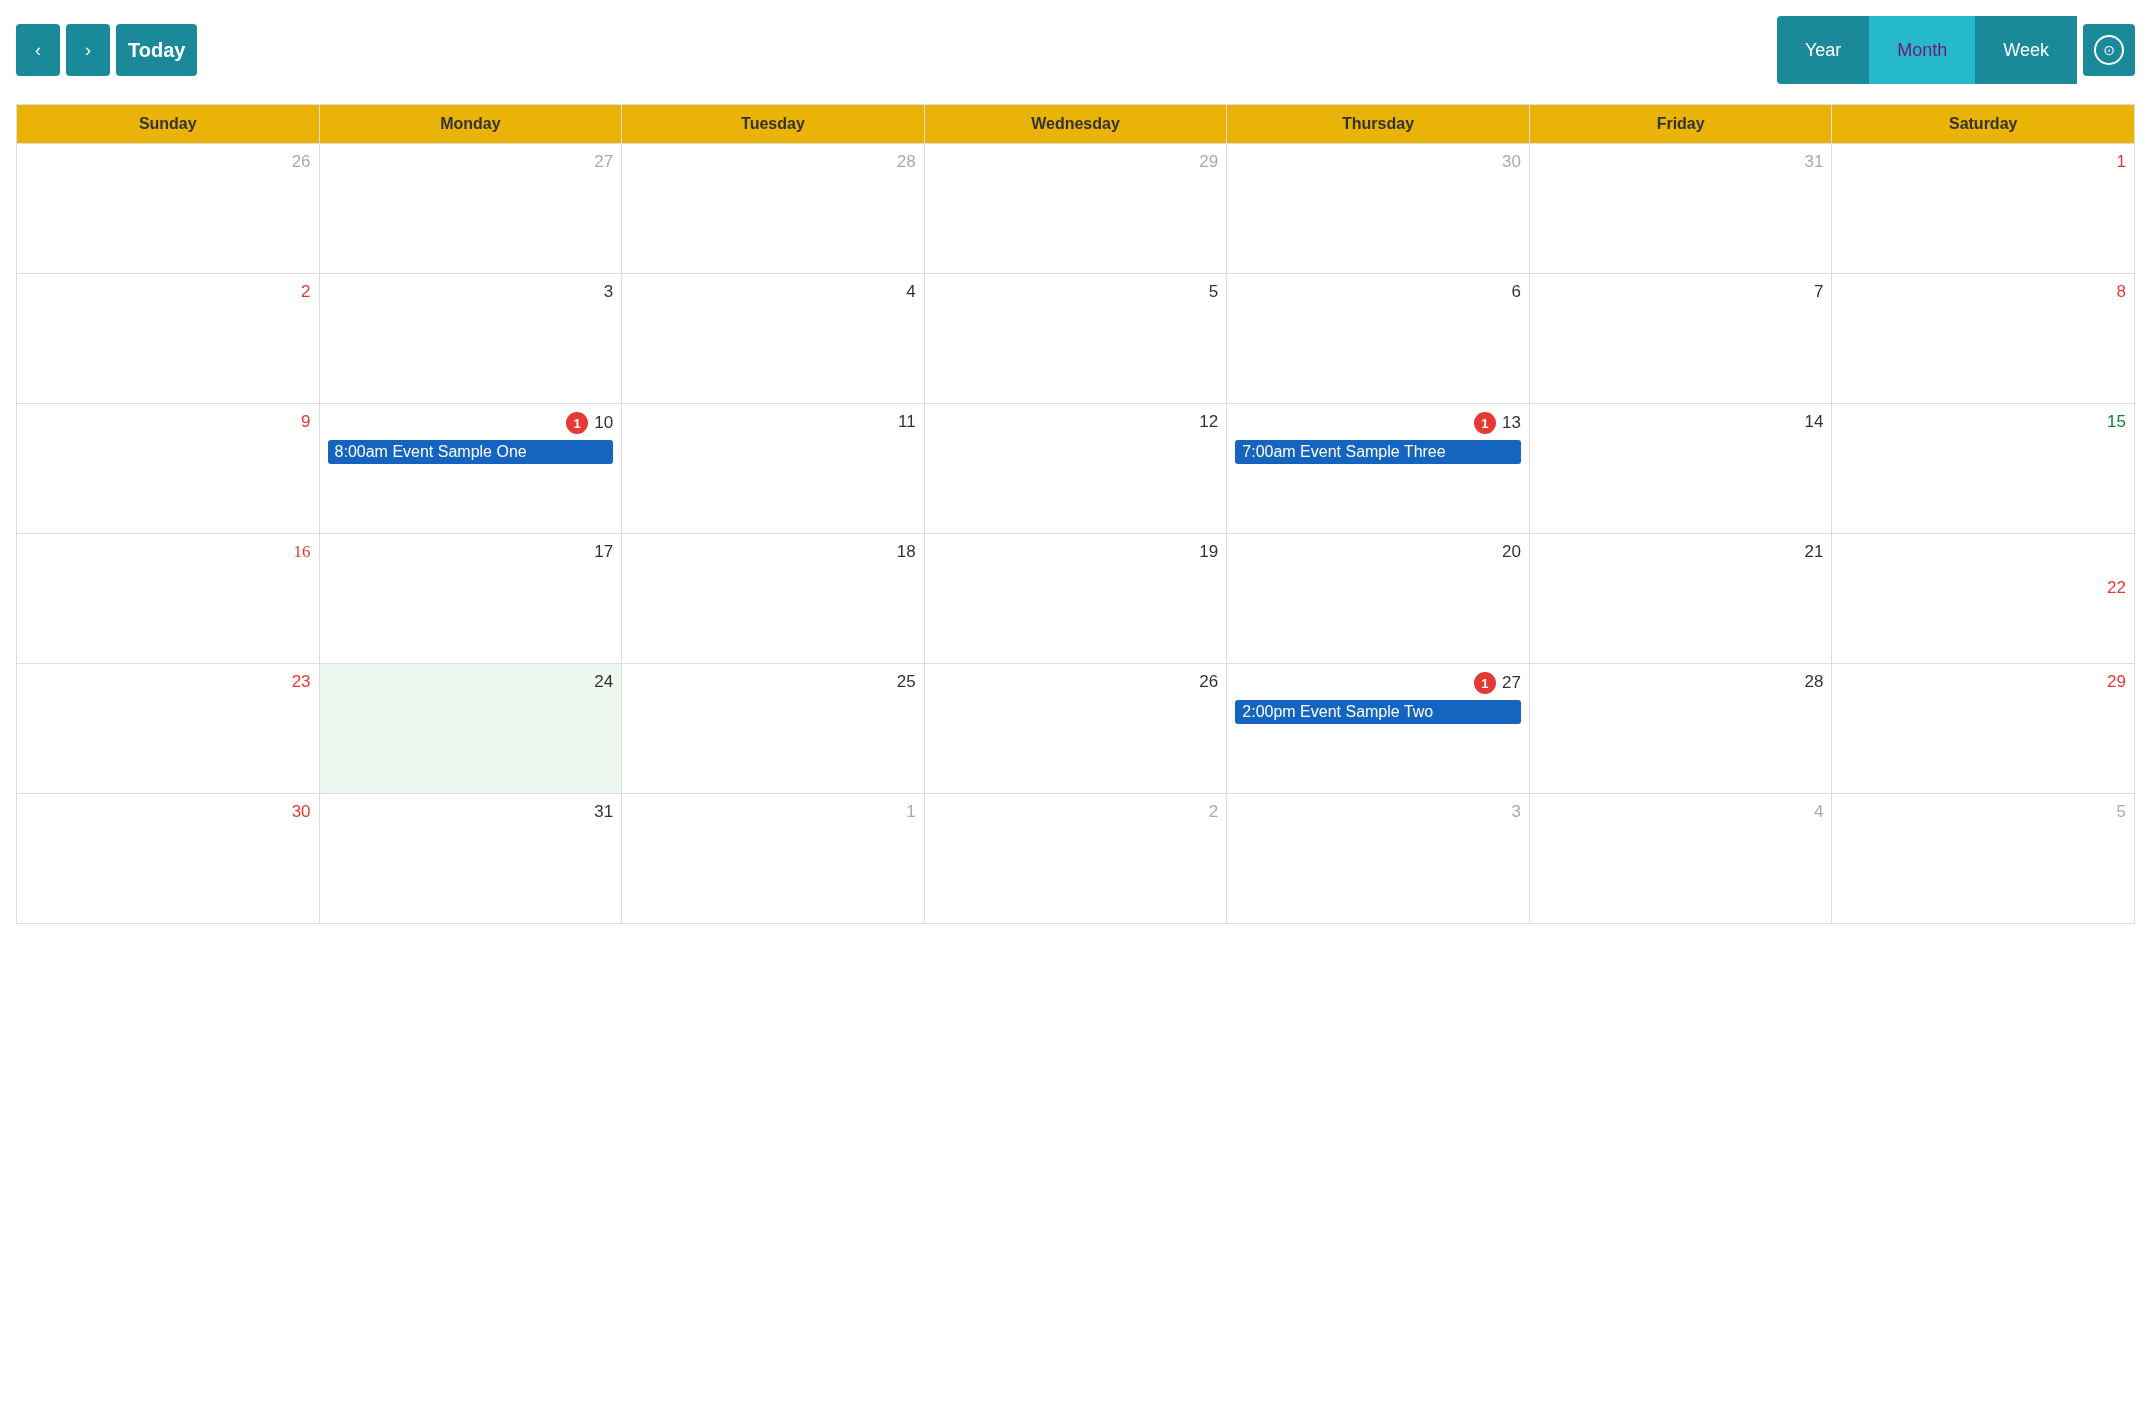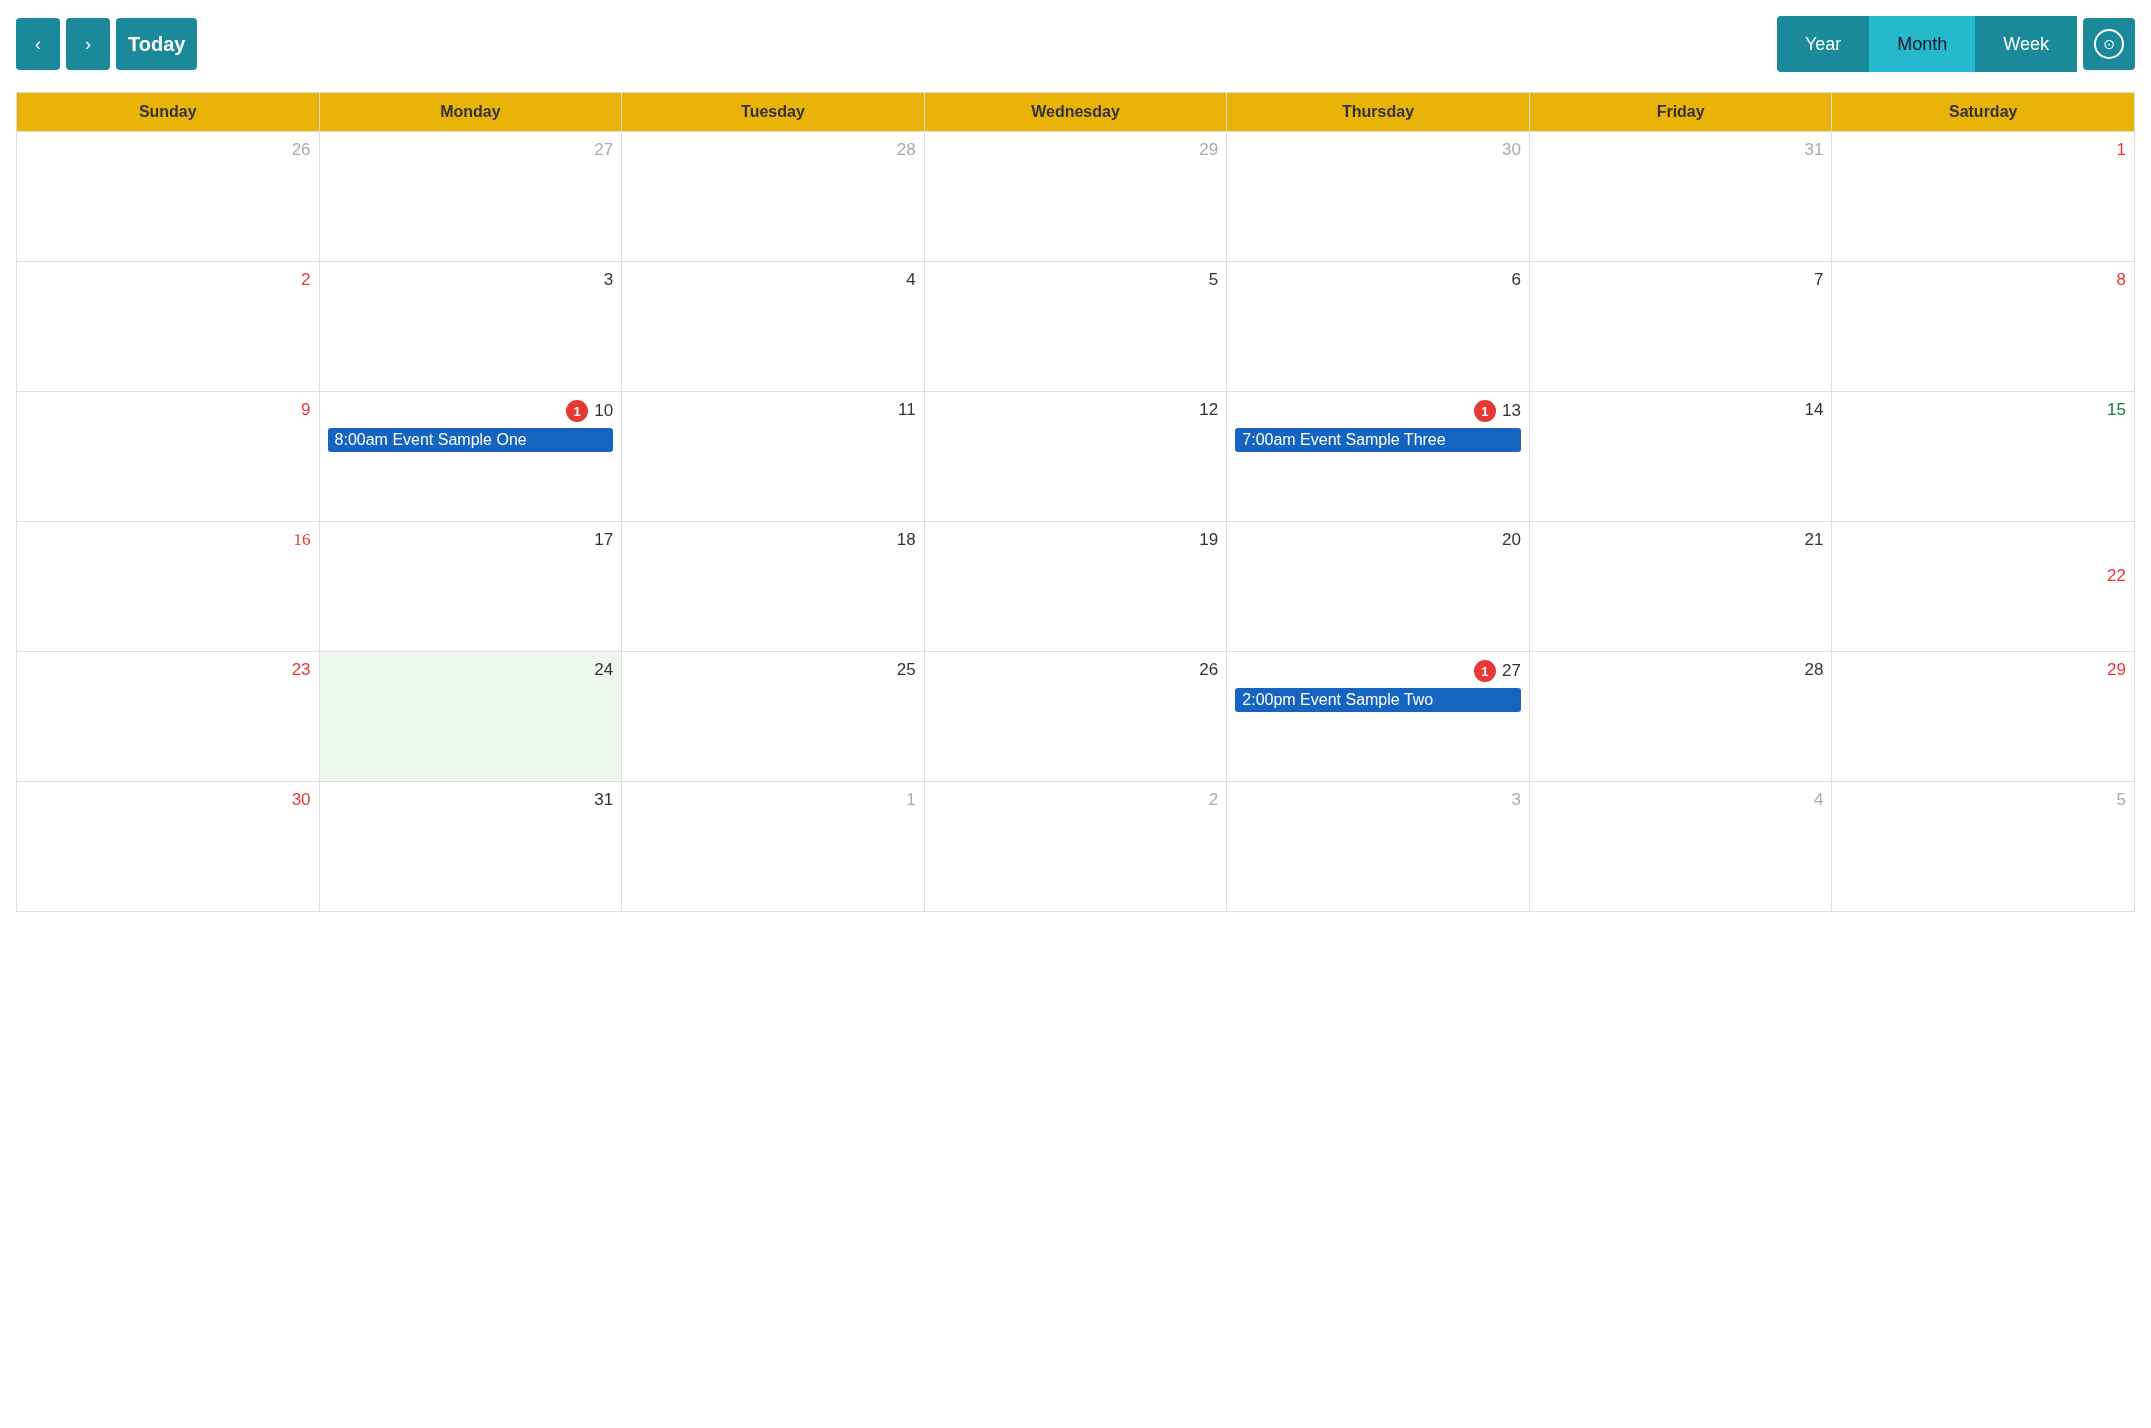--- a/index.html
+++ b/index.html
@@ -43,7 +43,7 @@
       color: #fff;
       border: none;
       padding: 0 28px;
-      height: 56px;
+      height: 68px;
       font-size: 18px;
       cursor: pointer;
       font-weight: 500;

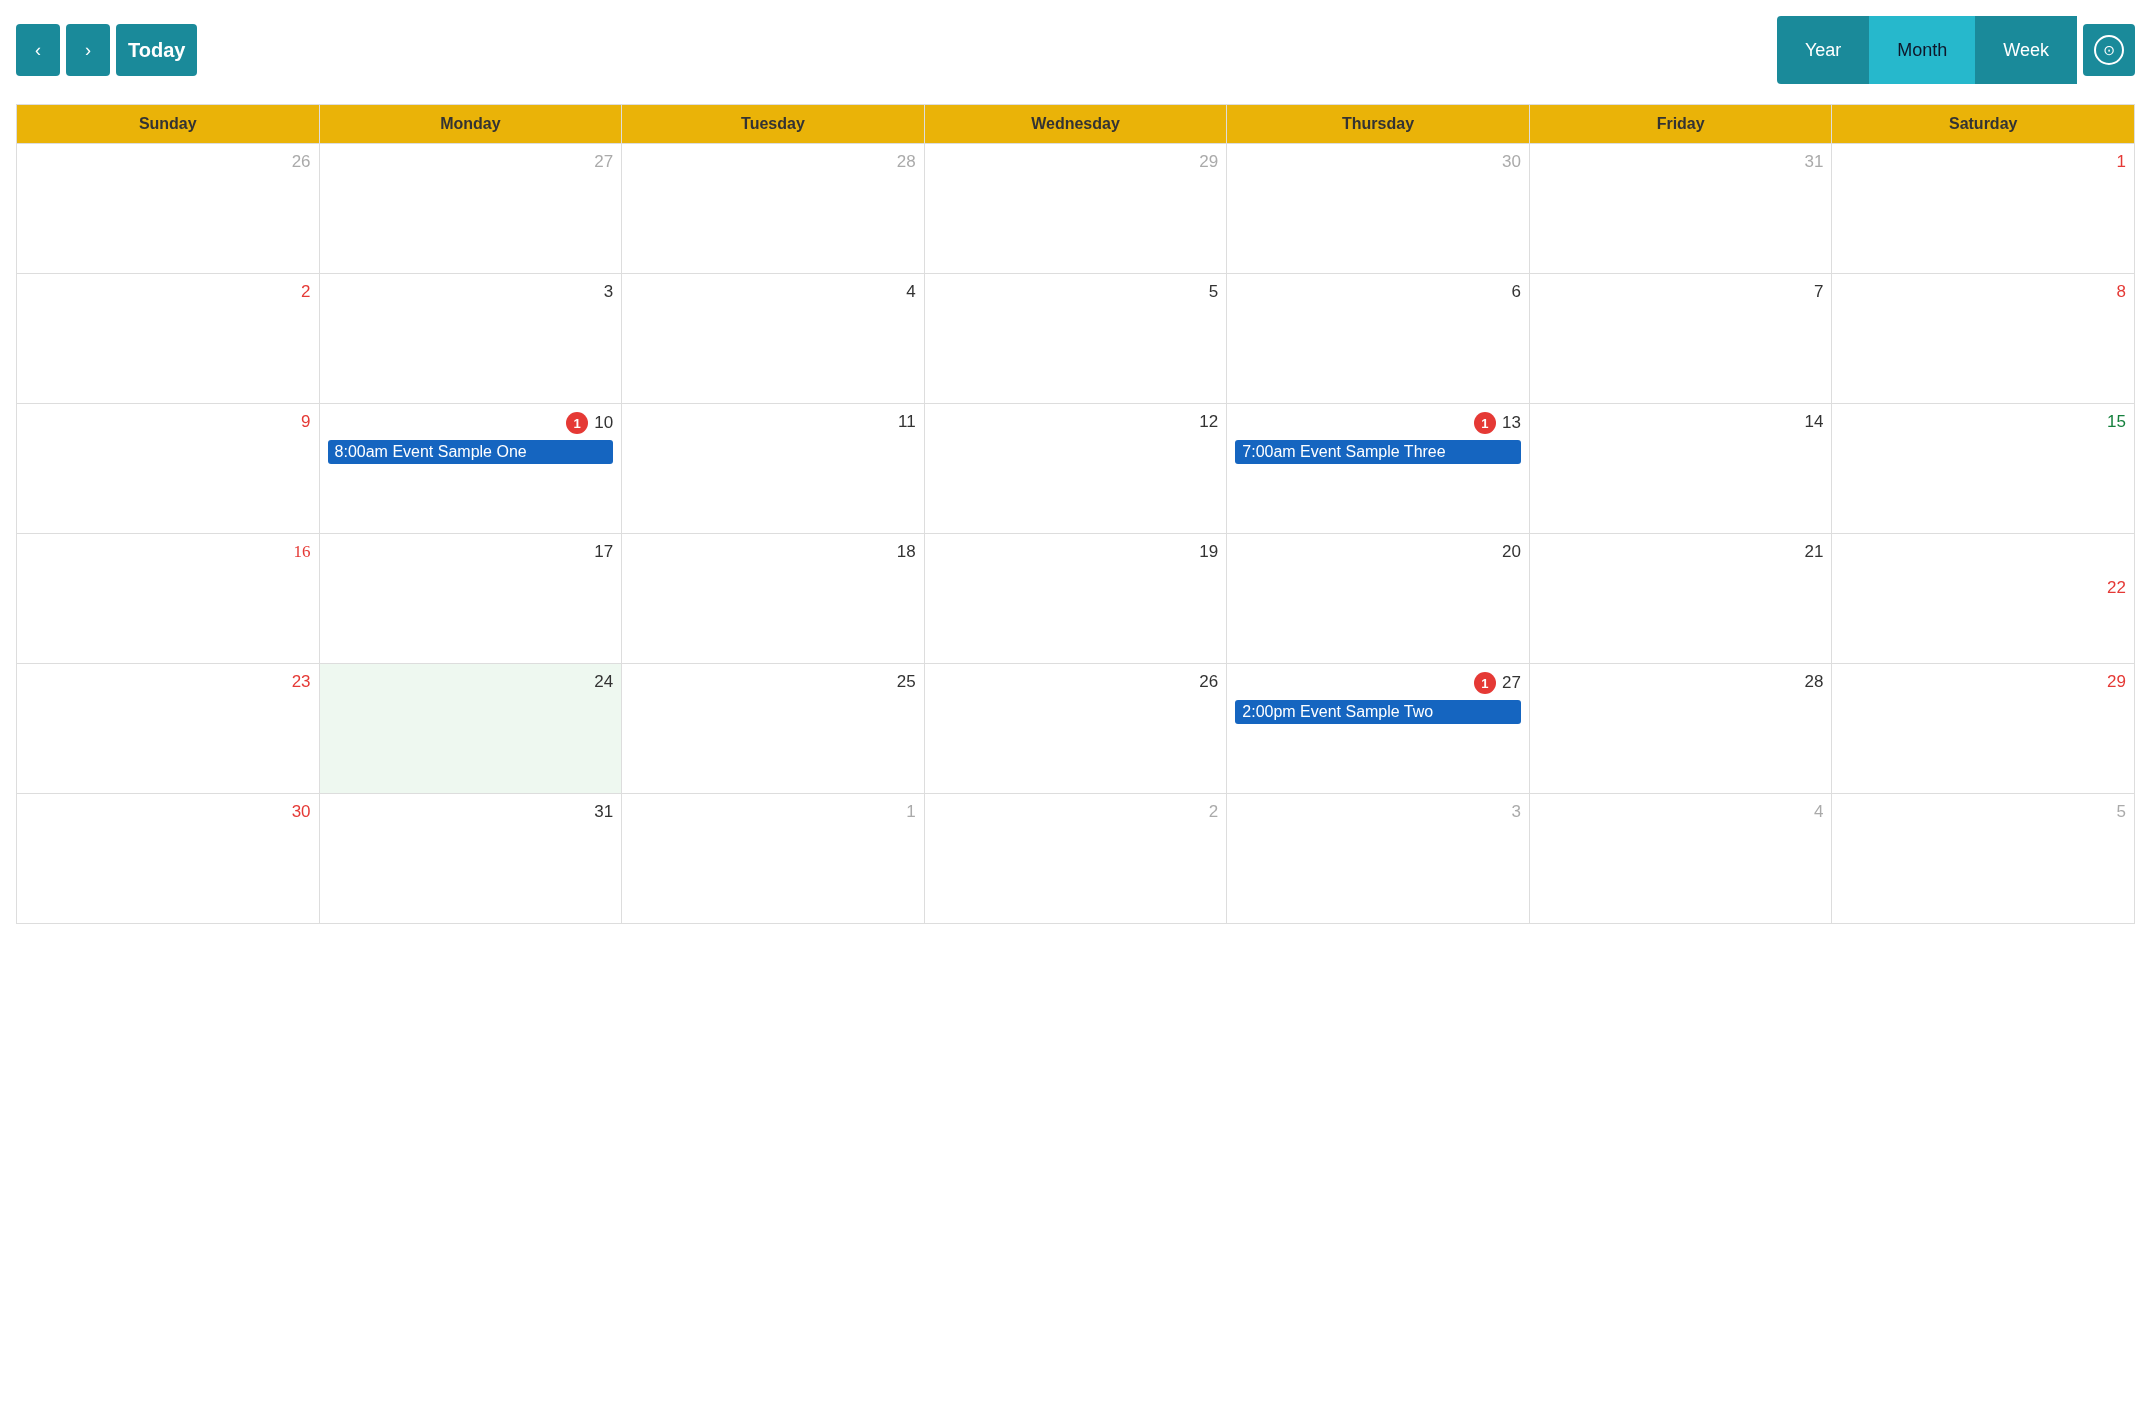--- a/index.html
+++ b/index.html
@@ -50,7 +50,7 @@
     }
     .view-btn.active {
       background: #26b8cc;
-      color: #0f172a;
+      color: #701a75;
     }
     .view-btn:first-child { border-radius: 4px 0 0 4px; }
     .view-btn:last-of-type { border-radius: 0 4px 4px 0; }

